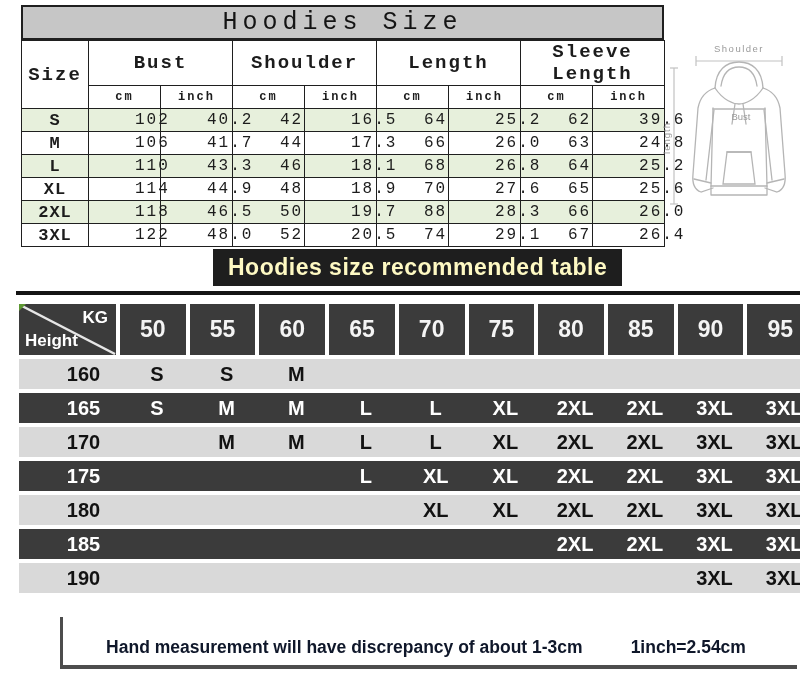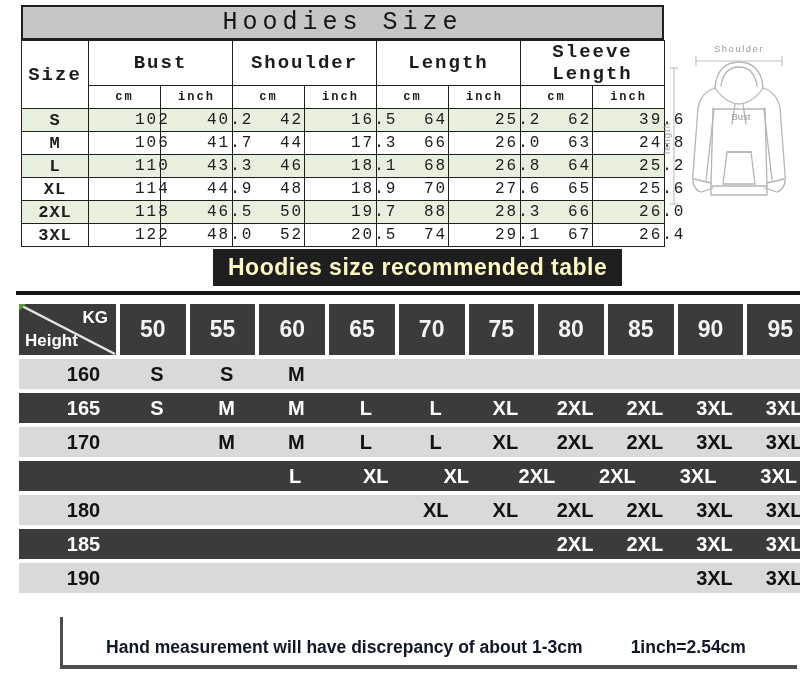--- a/index.html
+++ b/index.html
@@ -262,6 +262,7 @@
         <div class="rec-cell">3XL</div>
       </div>
       <div class="rec-row dark">
+        <div class="rec-cell rec-first">175</div>
         <div class="rec-cell"></div>
         <div class="rec-cell"></div>
         <div class="rec-cell"></div>

